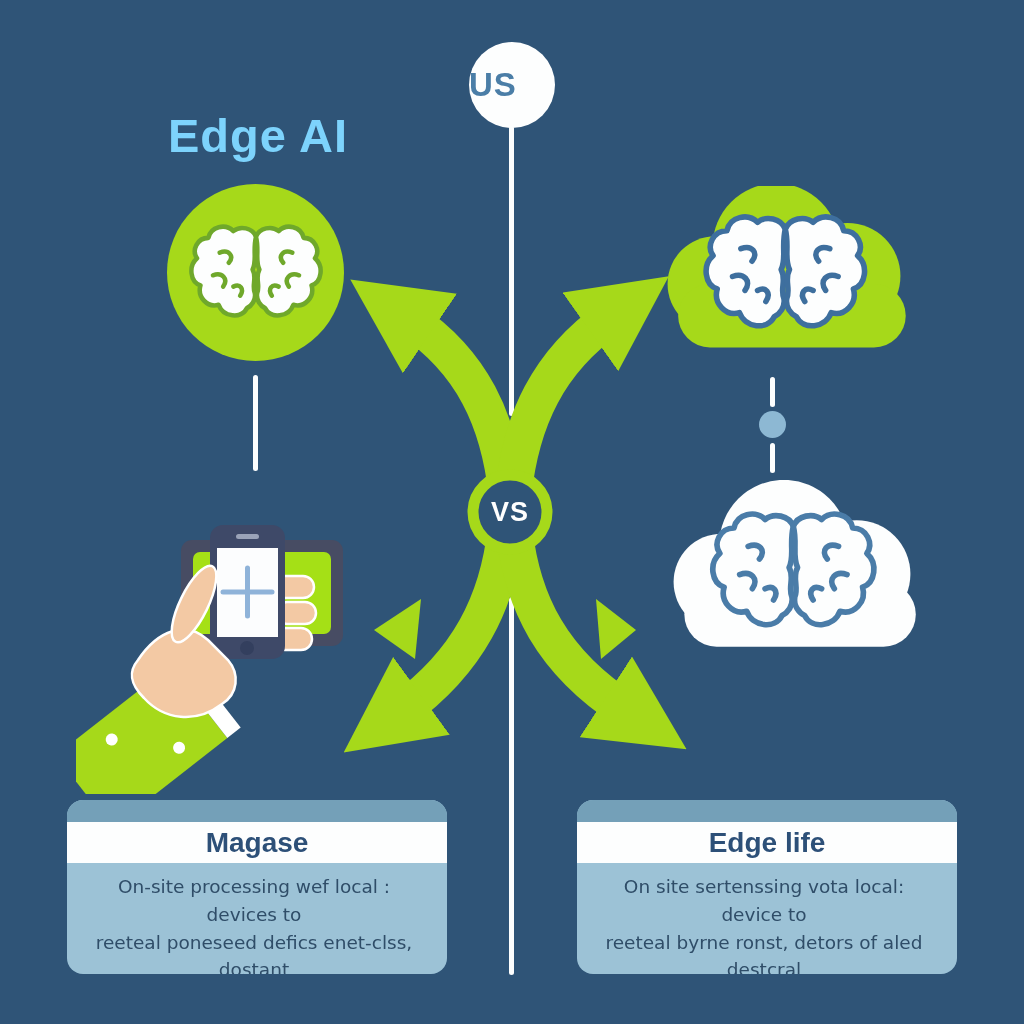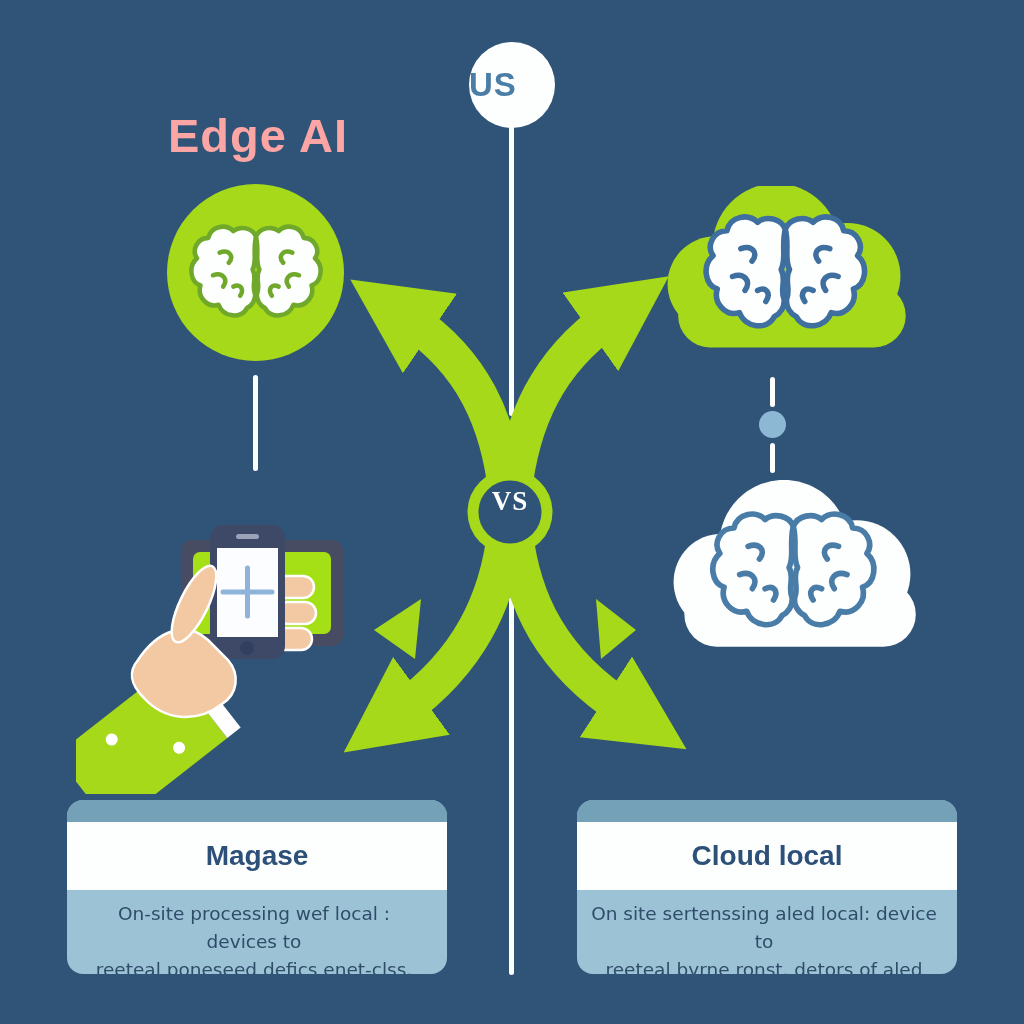--- a/index.html
+++ b/index.html
@@ -13,7 +13,7 @@
 
   
   .title{
-    position:absolute;color:#fca5a5;font-weight:bold;font-size:47px;
+    position:absolute;color:#7dd3fc;font-weight:bold;font-size:47px;
     letter-spacing:1px;text-align:center;width:360px;
     font-family:"Liberation Sans",sans-serif;
   }

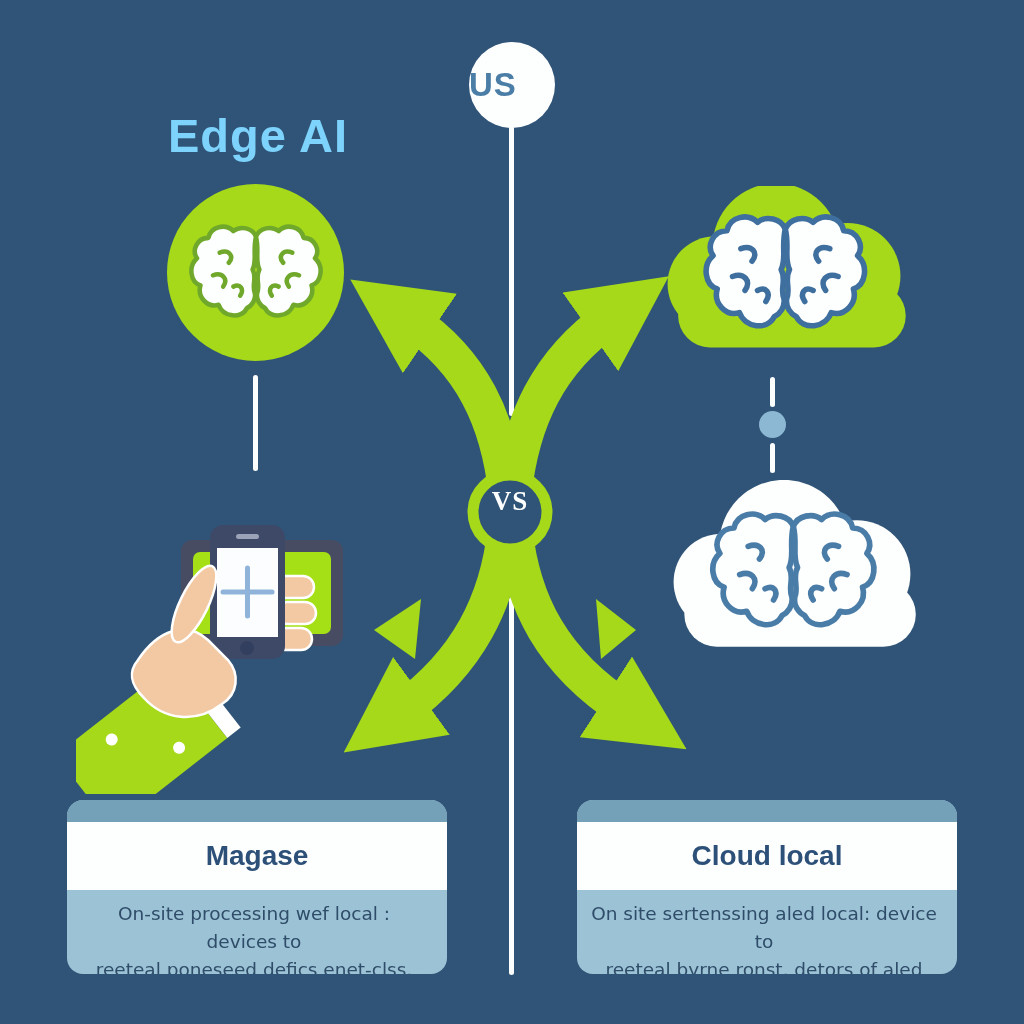--- a/index.html
+++ b/index.html
@@ -28,9 +28,9 @@
   }
   .vs-badge-text{
     position:absolute;left:472px;top:486px;width:76px;height:52px;
-    display:flex;align-items:flex-start;justify-content:center;
+    display:flex;align-items:center;justify-content:center;
     color:#ffffff;font-weight:bold;font-size:27px;letter-spacing:1px;
-    font-family:Liberation Serif, serif;z-index:6;
+    font-family:Liberation Sans, sans-serif;z-index:6;
   }
 
   

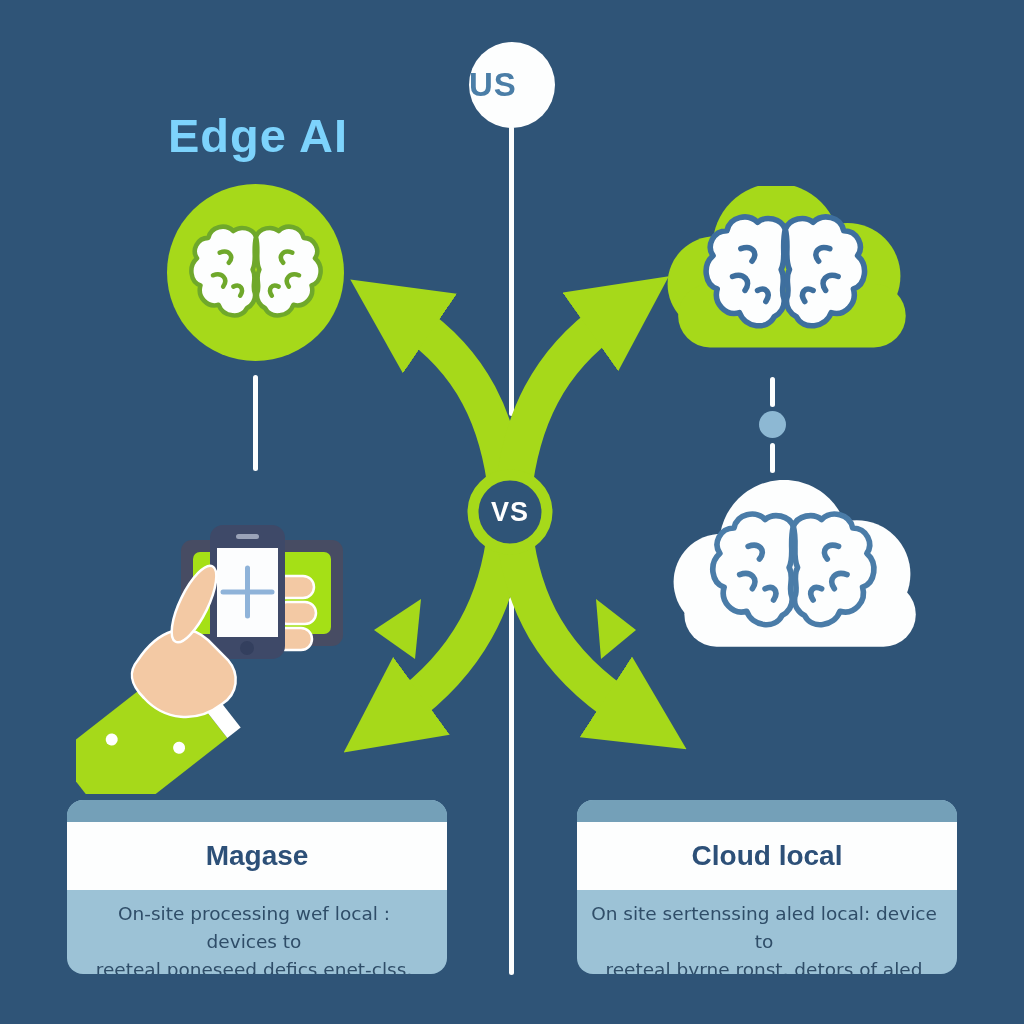--- a/index.html
+++ b/index.html
@@ -67,7 +67,7 @@
   #panel-right{left:577px;}
   .panel-strip{height:22px;background:#74a0b8;}
   .panel-header{
-    height:68px;background:#fdfefe;display:flex;align-items:center;justify-content:center;
+    height:41px;background:#fdfefe;display:flex;align-items:center;justify-content:center;
     color:#2d5078;font-weight:bold;font-size:28px;
     font-family:"Liberation Sans",sans-serif;
   }

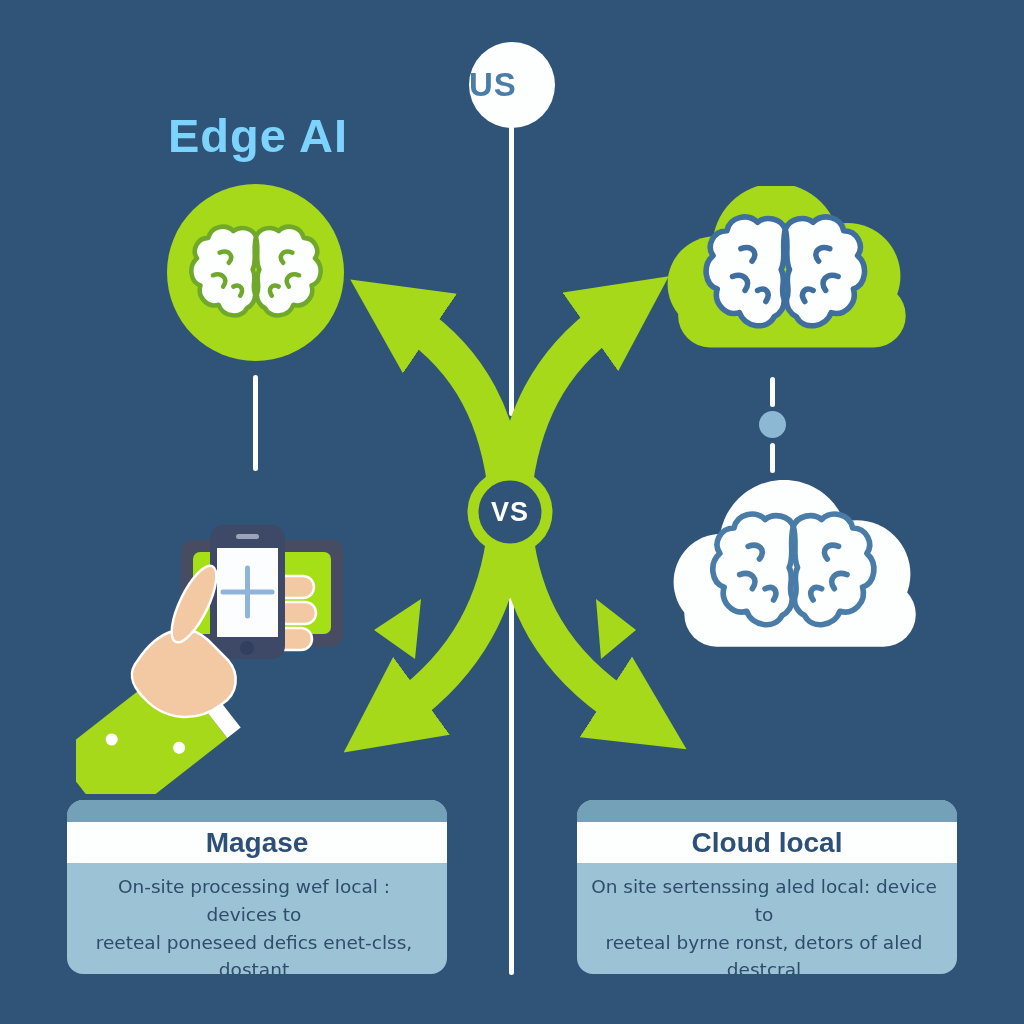--- a/index.html
+++ b/index.html
@@ -202,7 +202,7 @@
 
   <div class="panel" id="panel-right">
     <div class="panel-strip"></div>
-    <div class="panel-header">Cloud local</div>
+    <div class="panel-header">Edge life</div>
     <div class="panel-body">
       <div>On site sertenssing aled local: device to</div>
       <div>reeteal byrne ronst, detors of aled destcral</div>

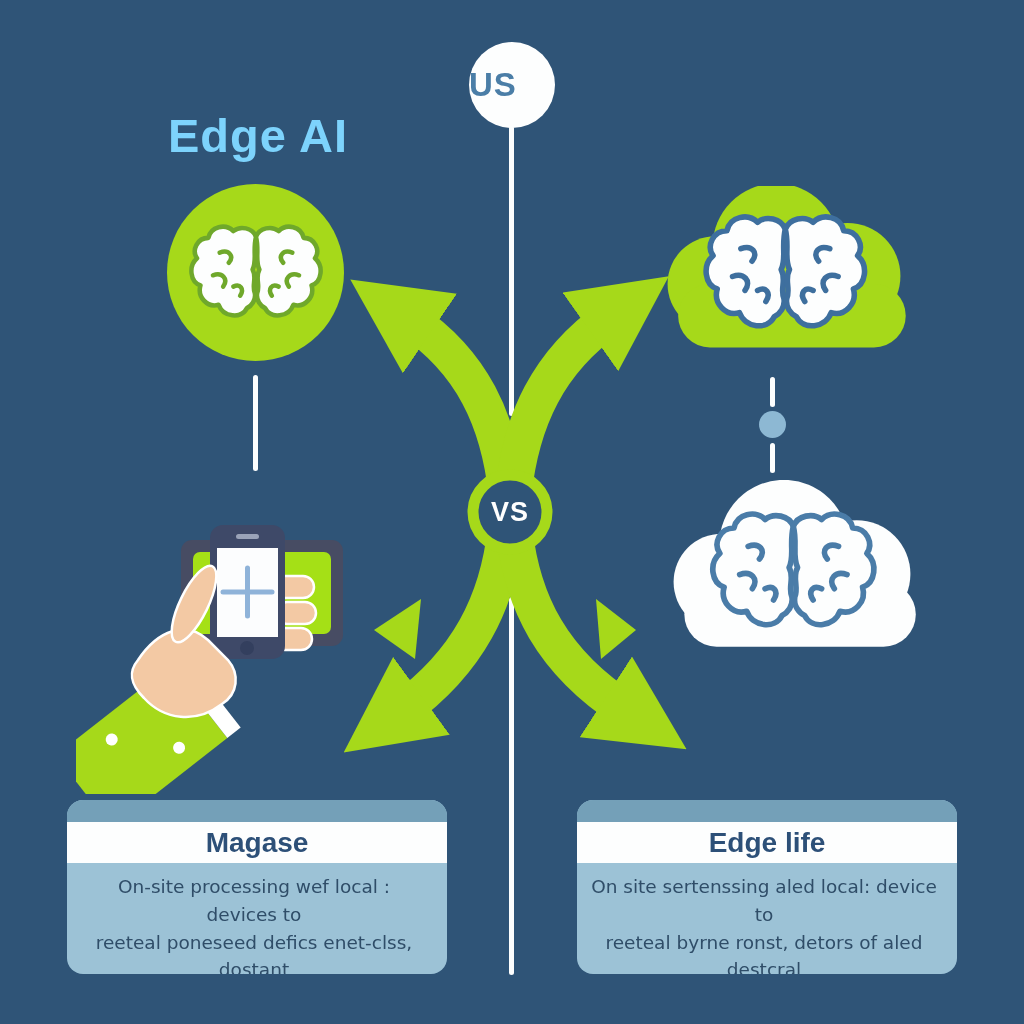--- a/index.html
+++ b/index.html
@@ -204,7 +204,7 @@
     <div class="panel-strip"></div>
     <div class="panel-header">Edge life</div>
     <div class="panel-body">
-      <div>On site sertenssing aled local: device to</div>
+      <div>On site sertenssing vota local: device to</div>
       <div>reeteal byrne ronst, detors of aled destcral</div>
 
     </div>

